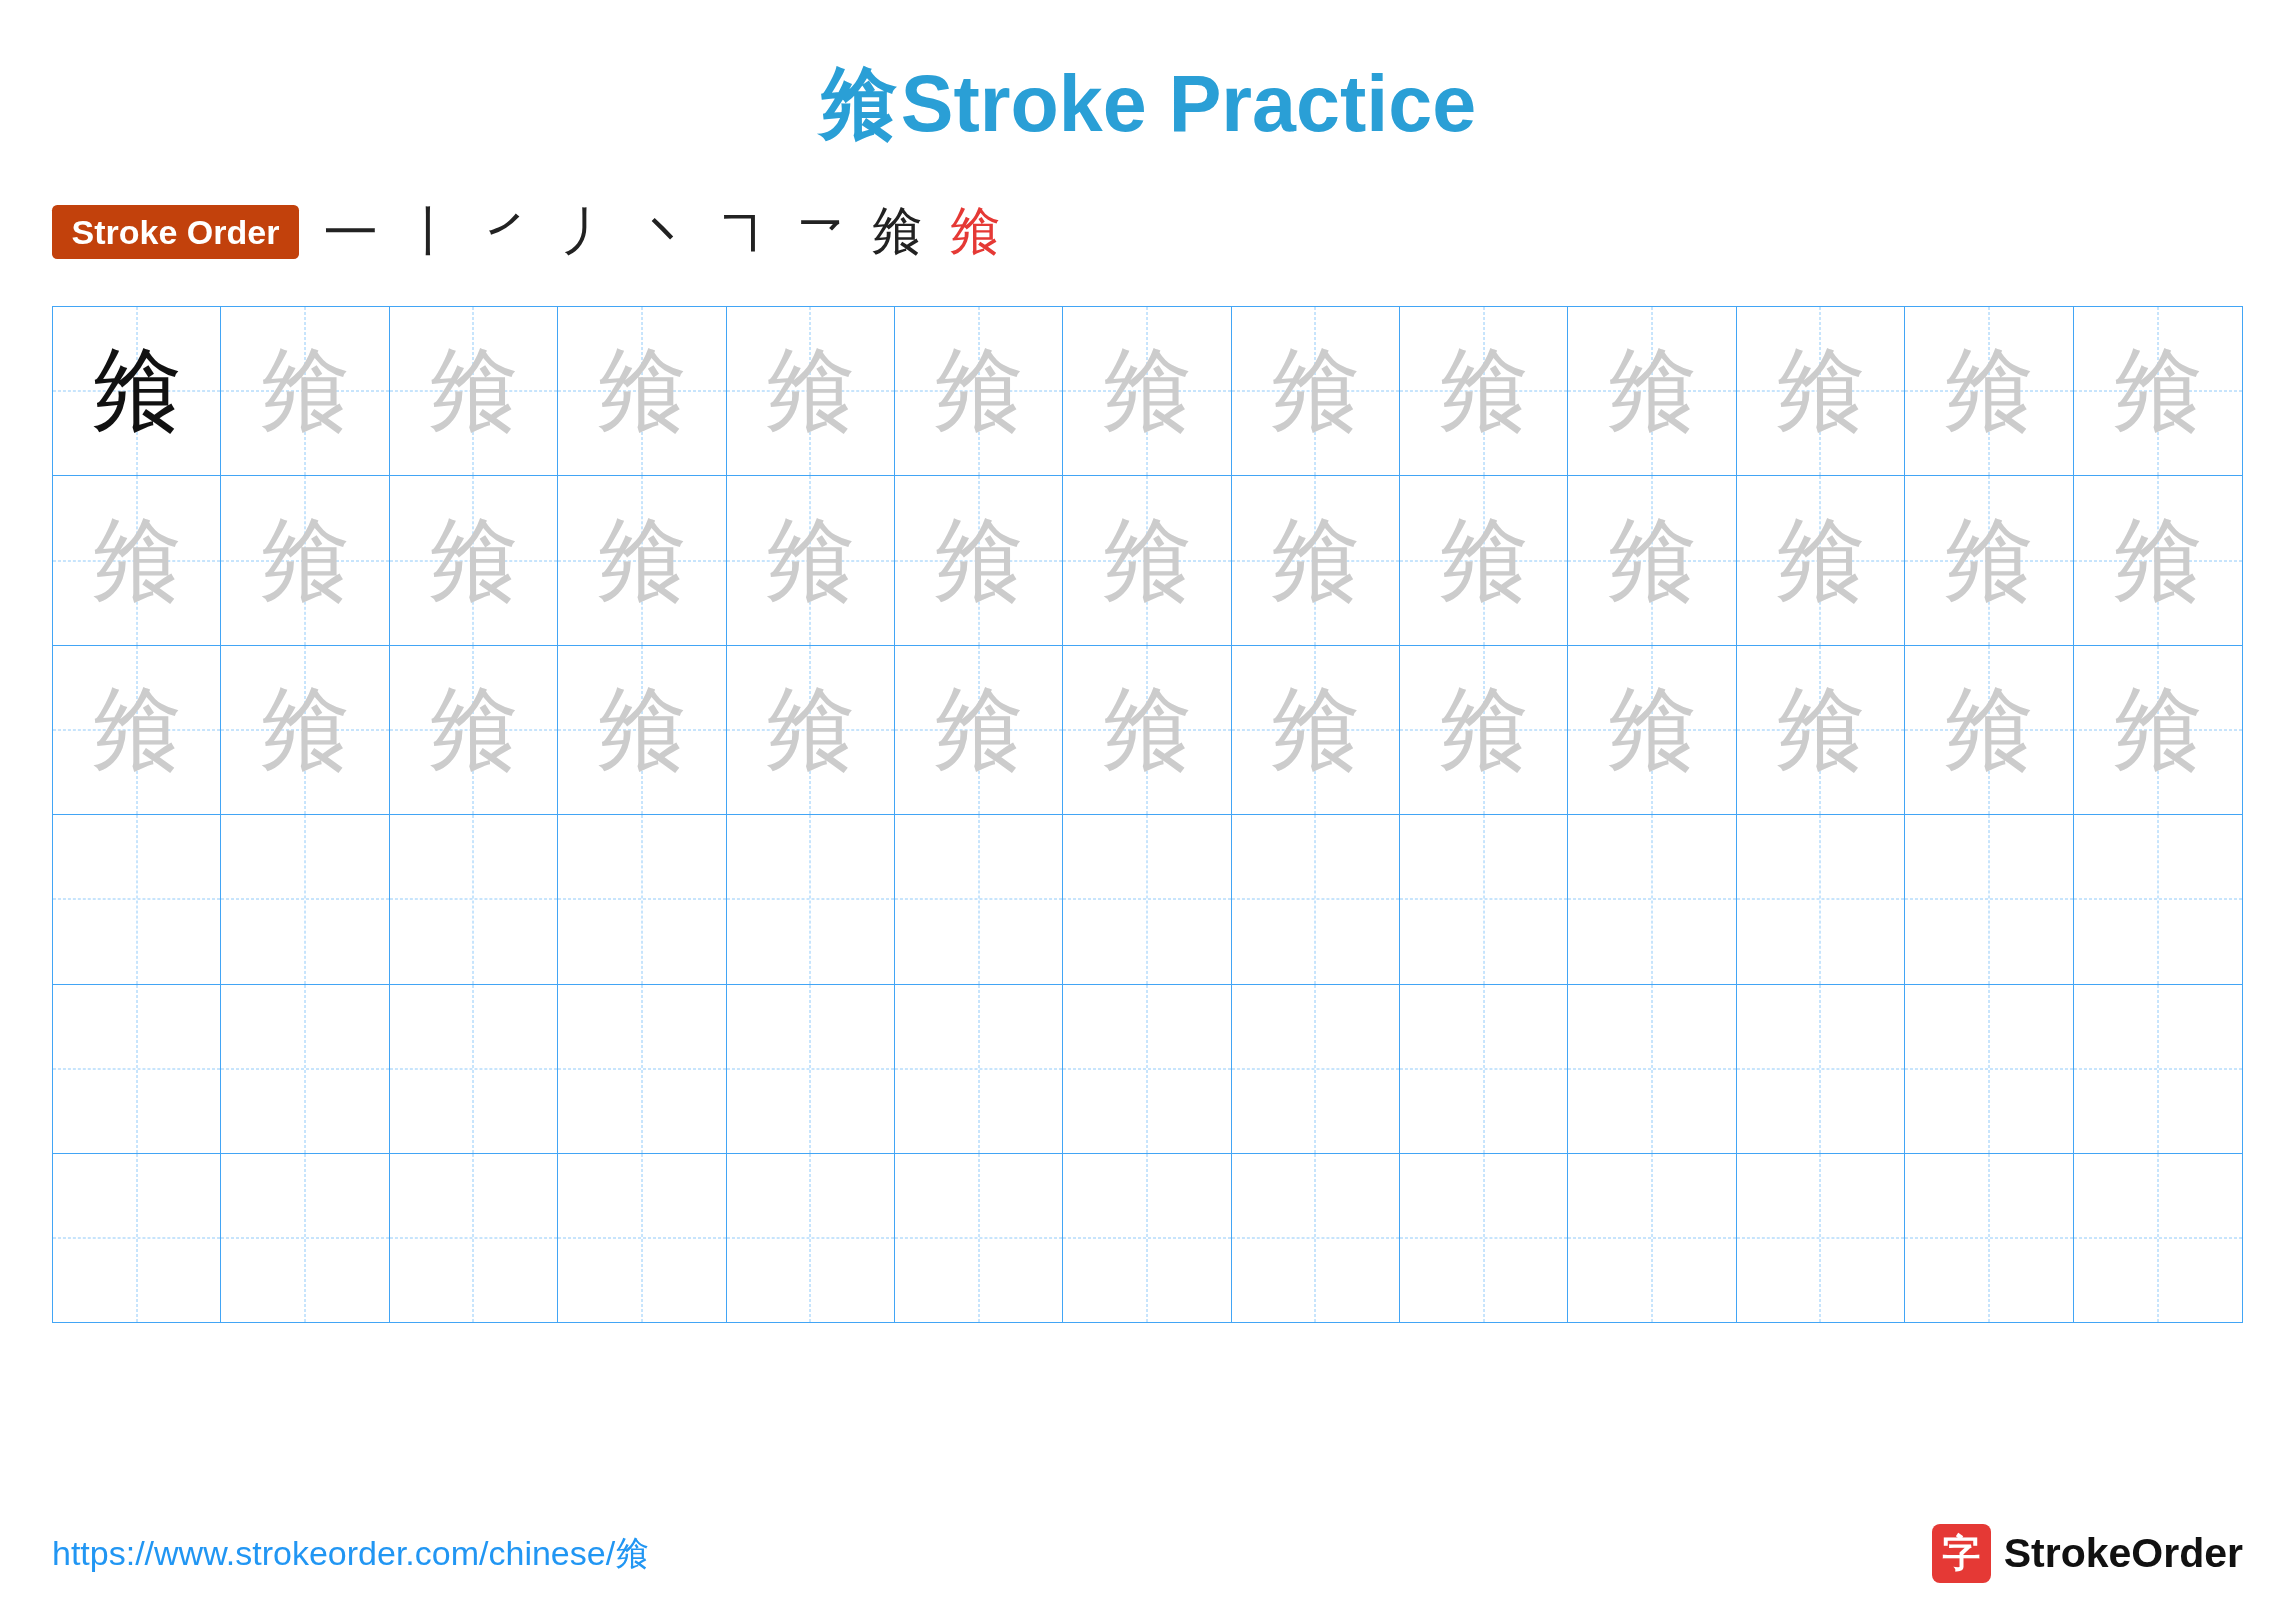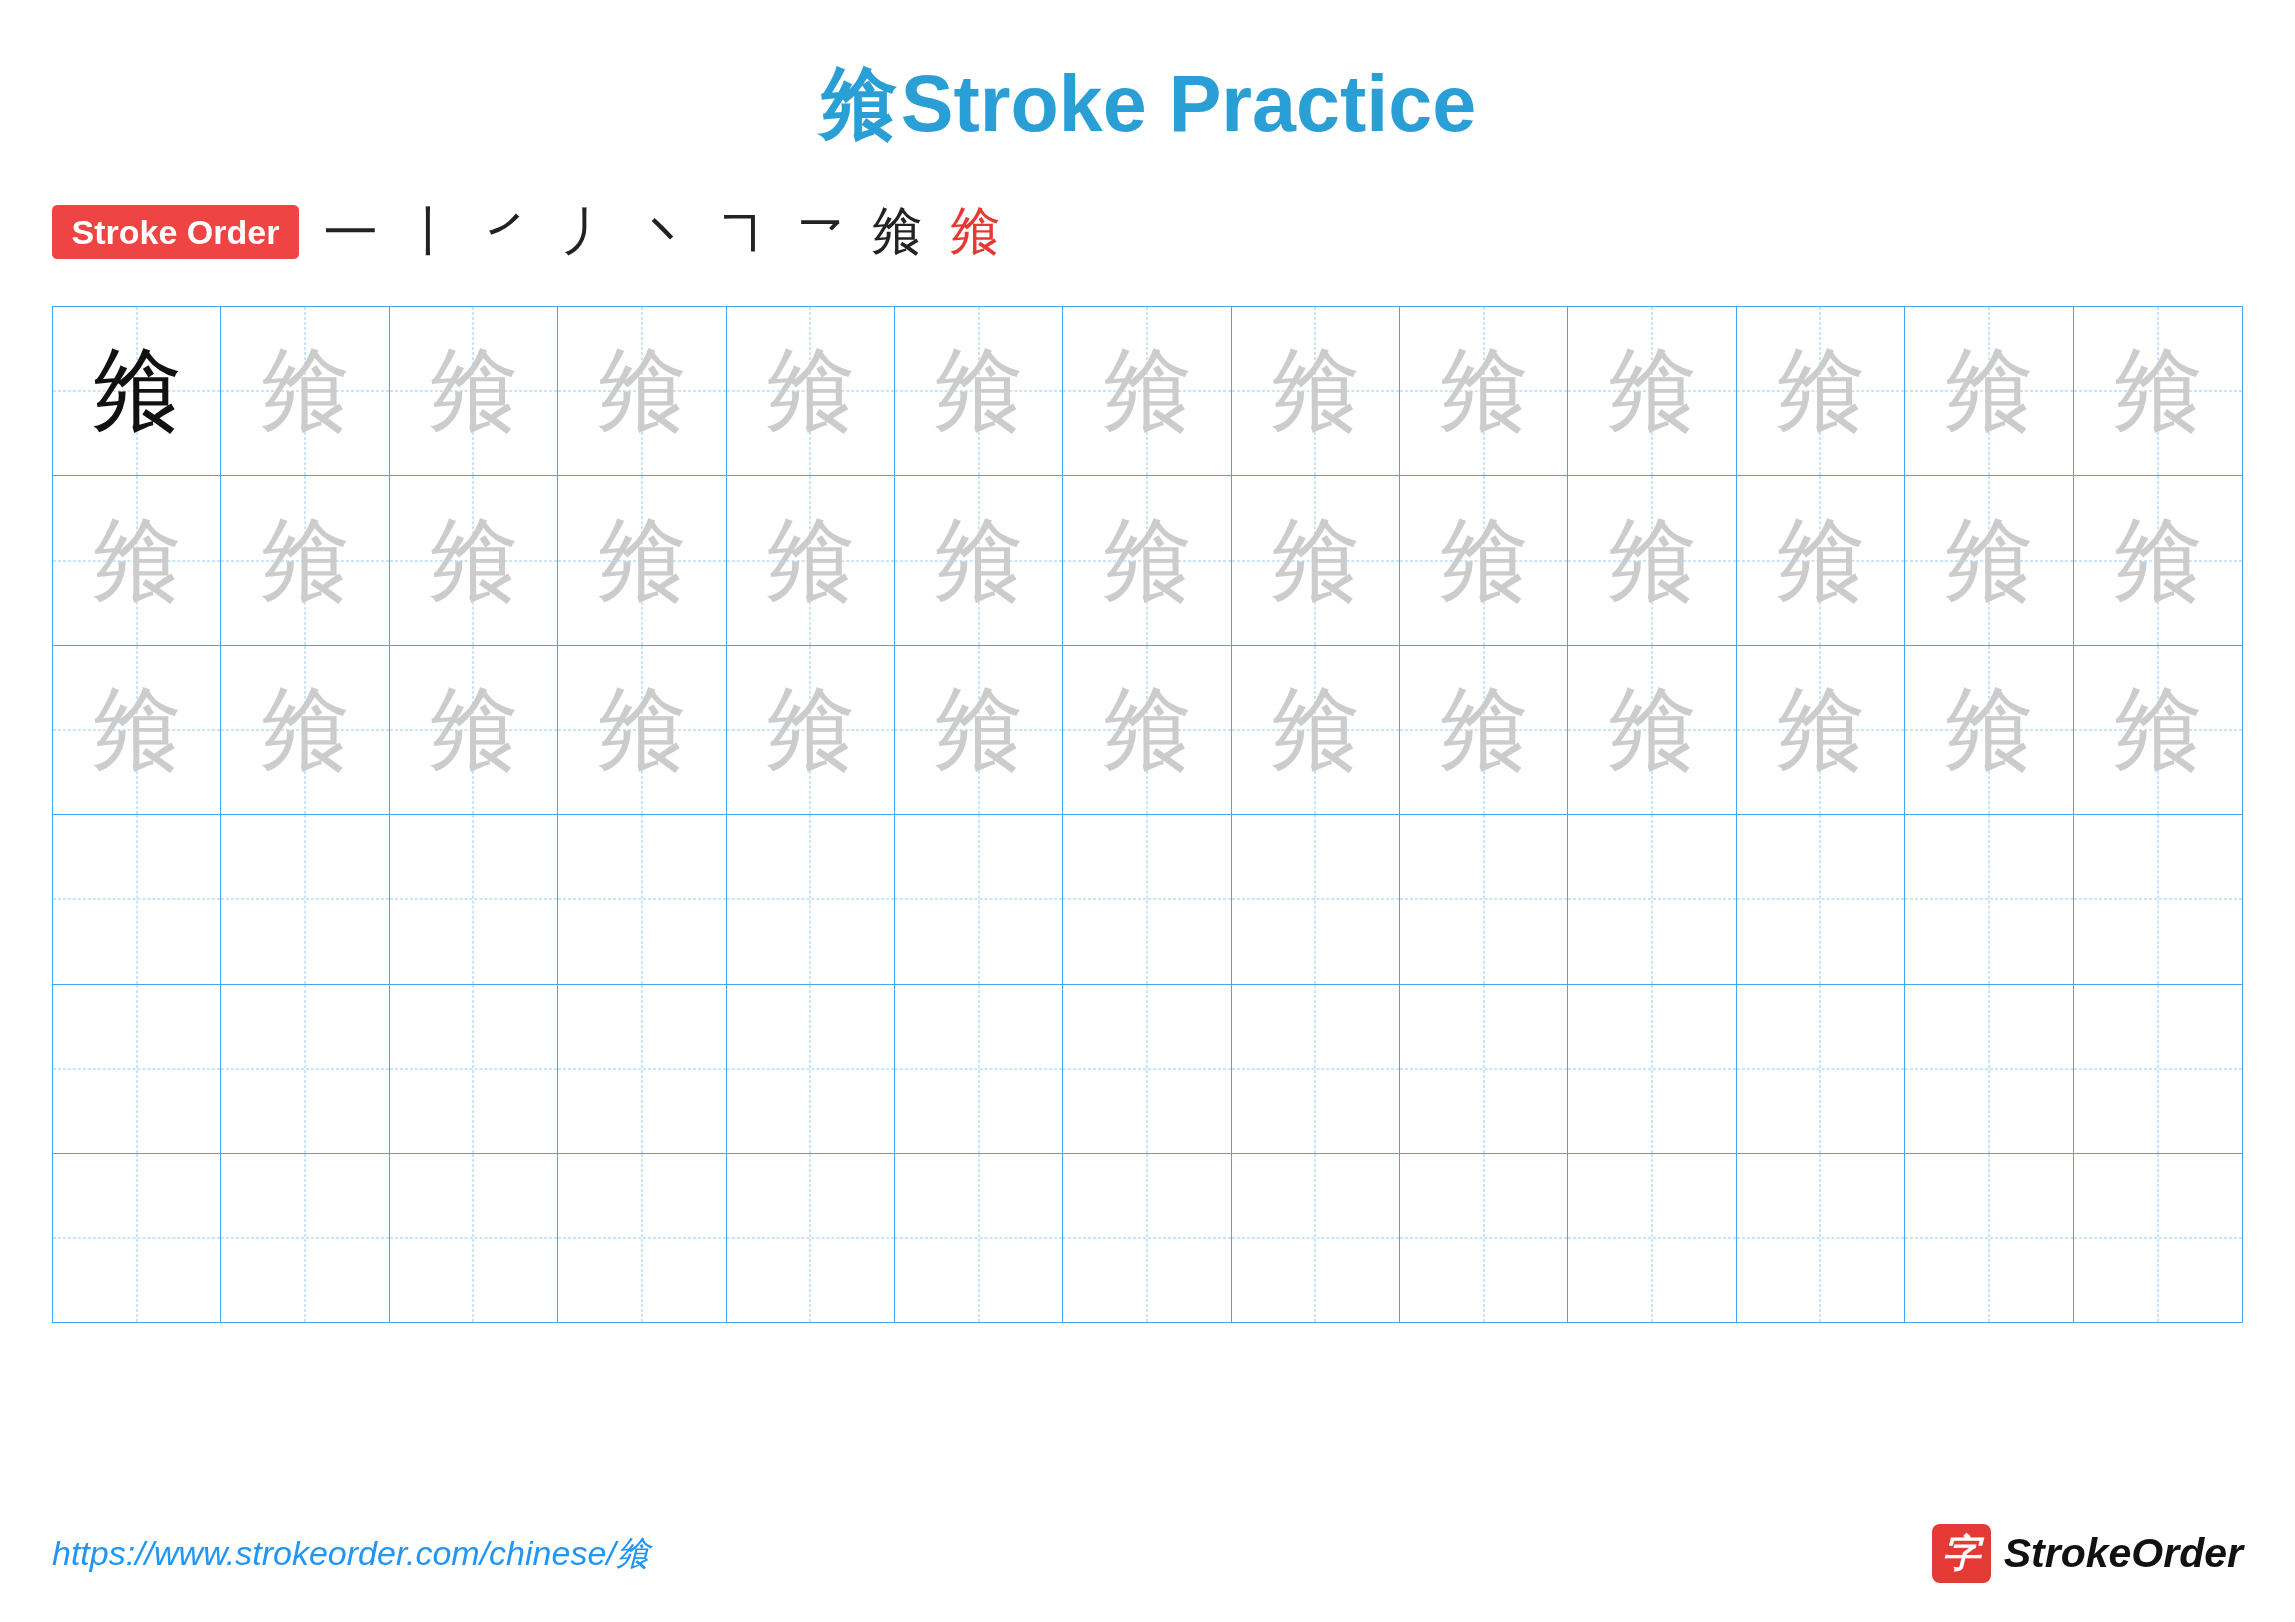--- a/index.html
+++ b/index.html
@@ -36,7 +36,7 @@
       gap: 26px;
     }
     .stroke-order-badge {
-      background: #ef4444;
+      background: #c2410c;
       color: white;
       font-size: 34px;
       font-weight: bold;

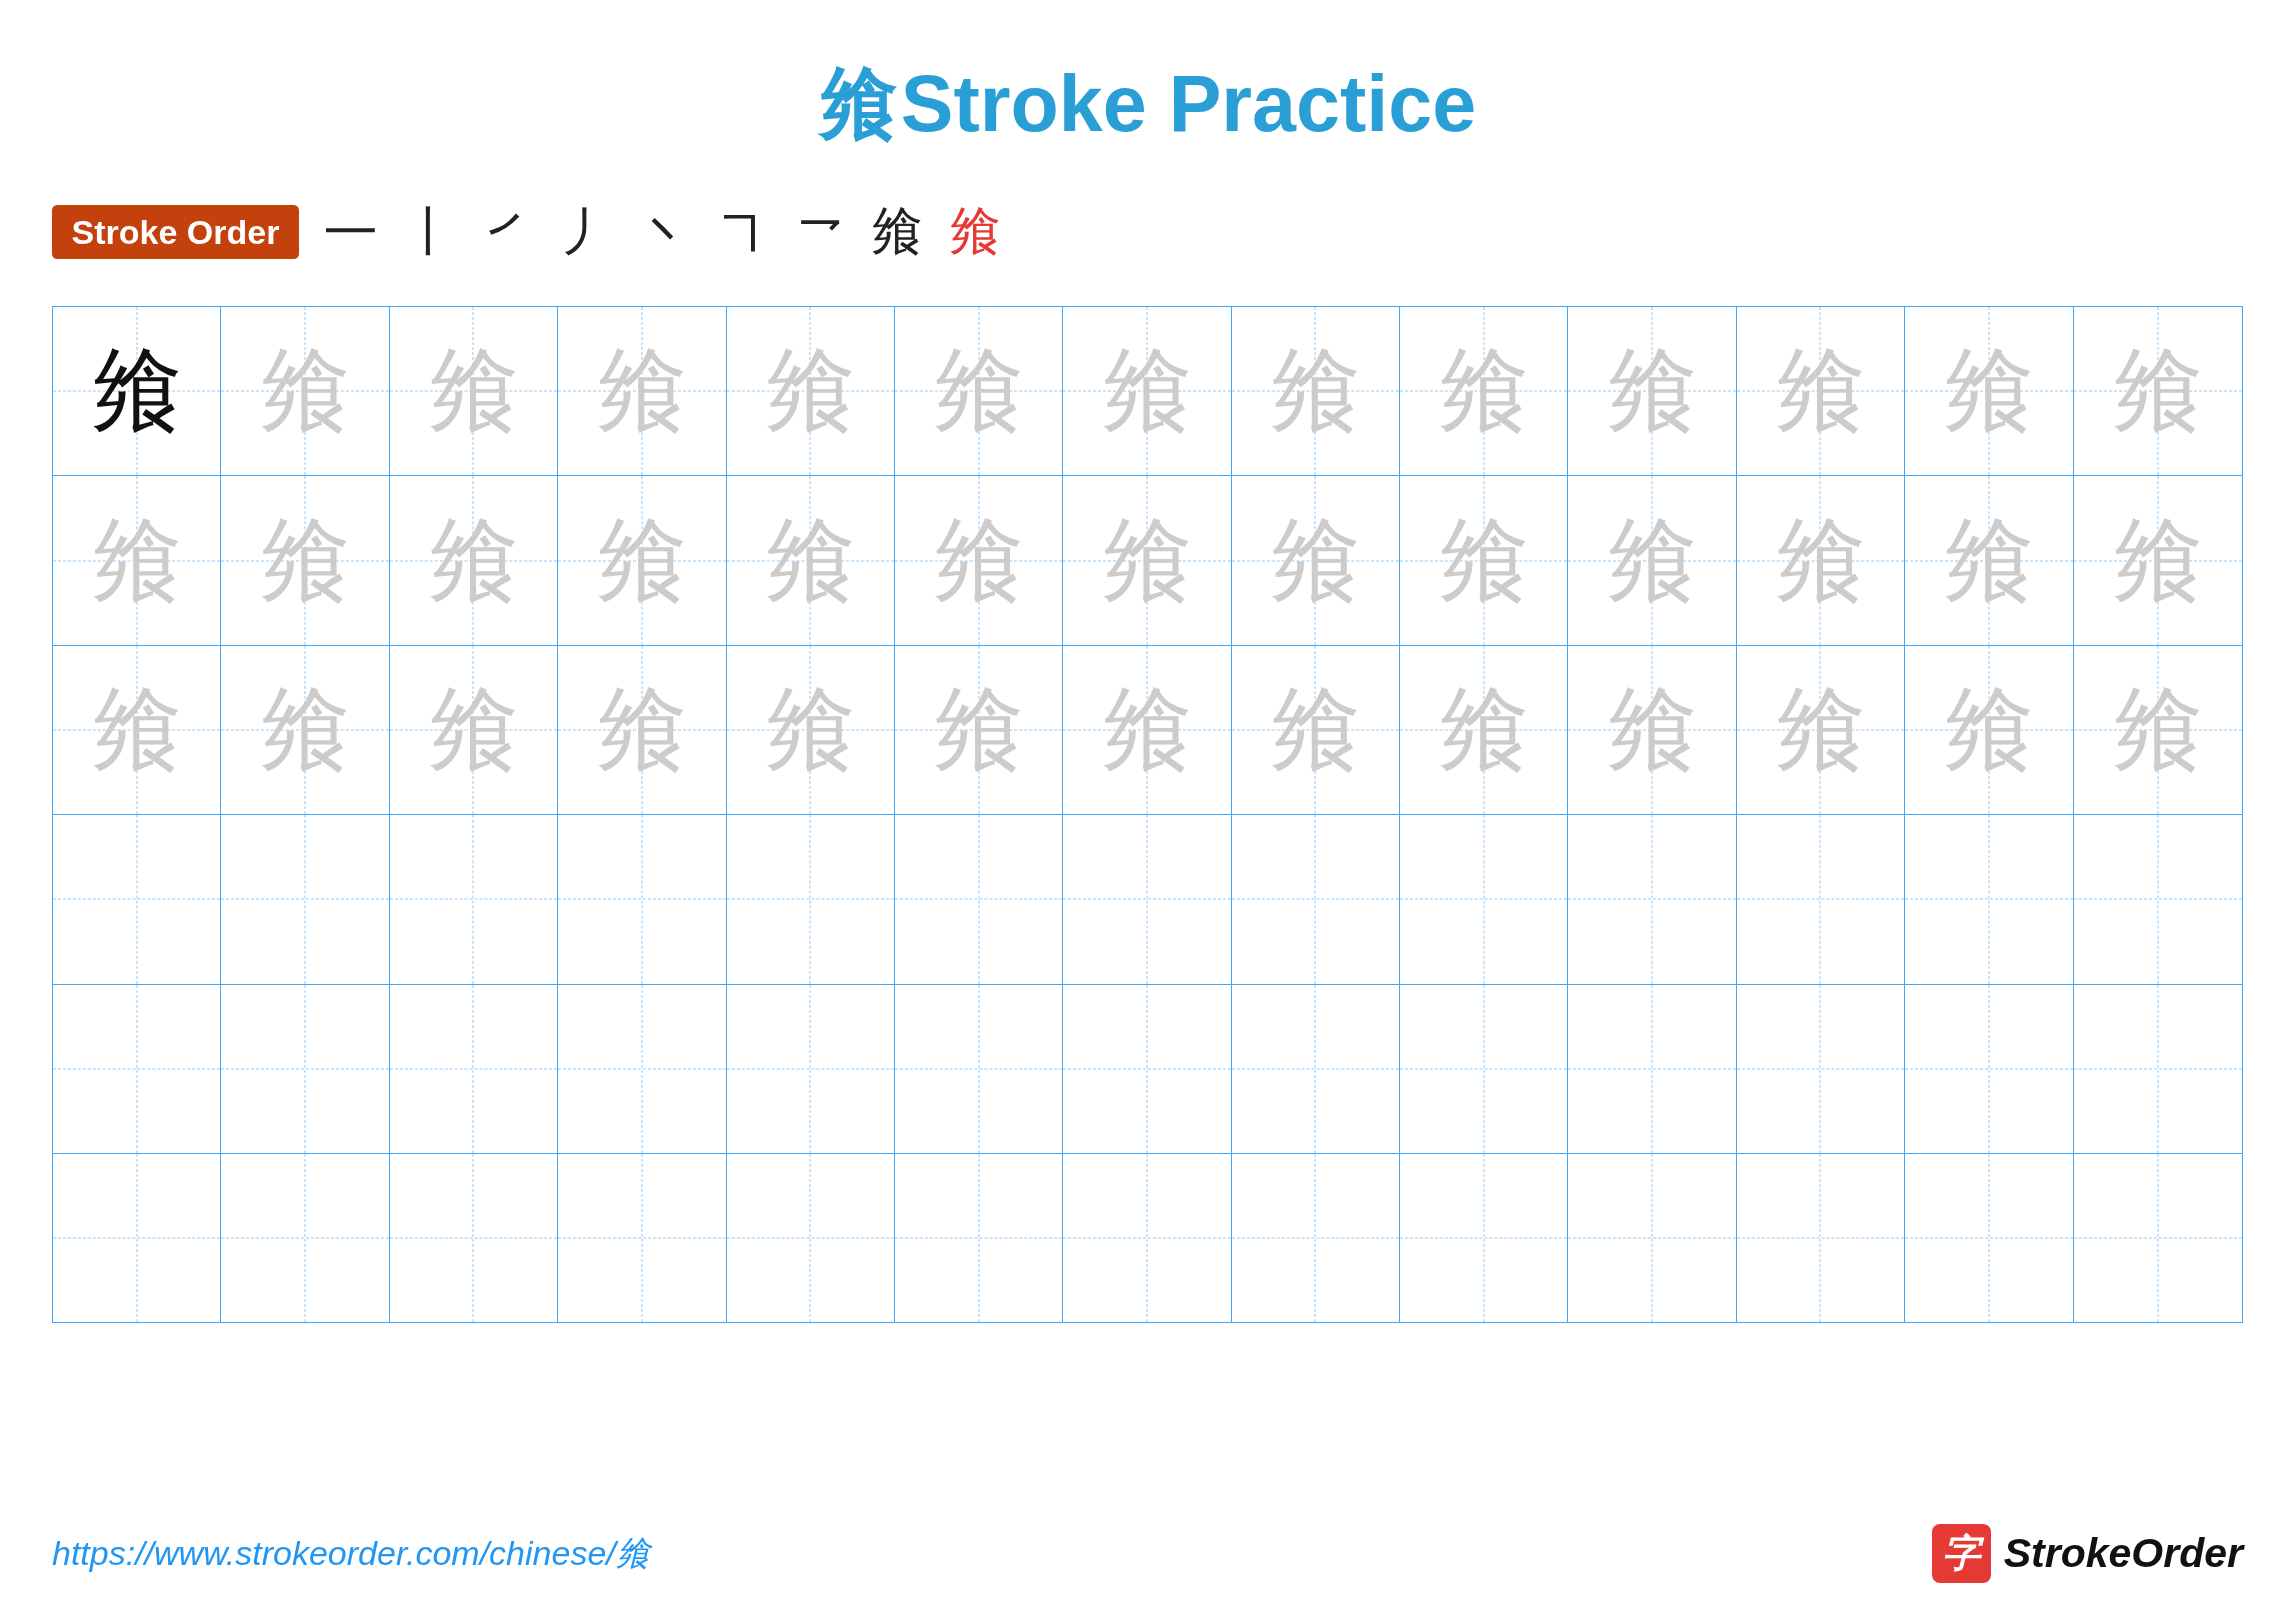--- a/index.html
+++ b/index.html
@@ -125,7 +125,6 @@
       display: flex;
       align-items: center;
       justify-content: space-between;
-      font-style: italic;
     }
     .footer-url {
       color: #2196f3;

